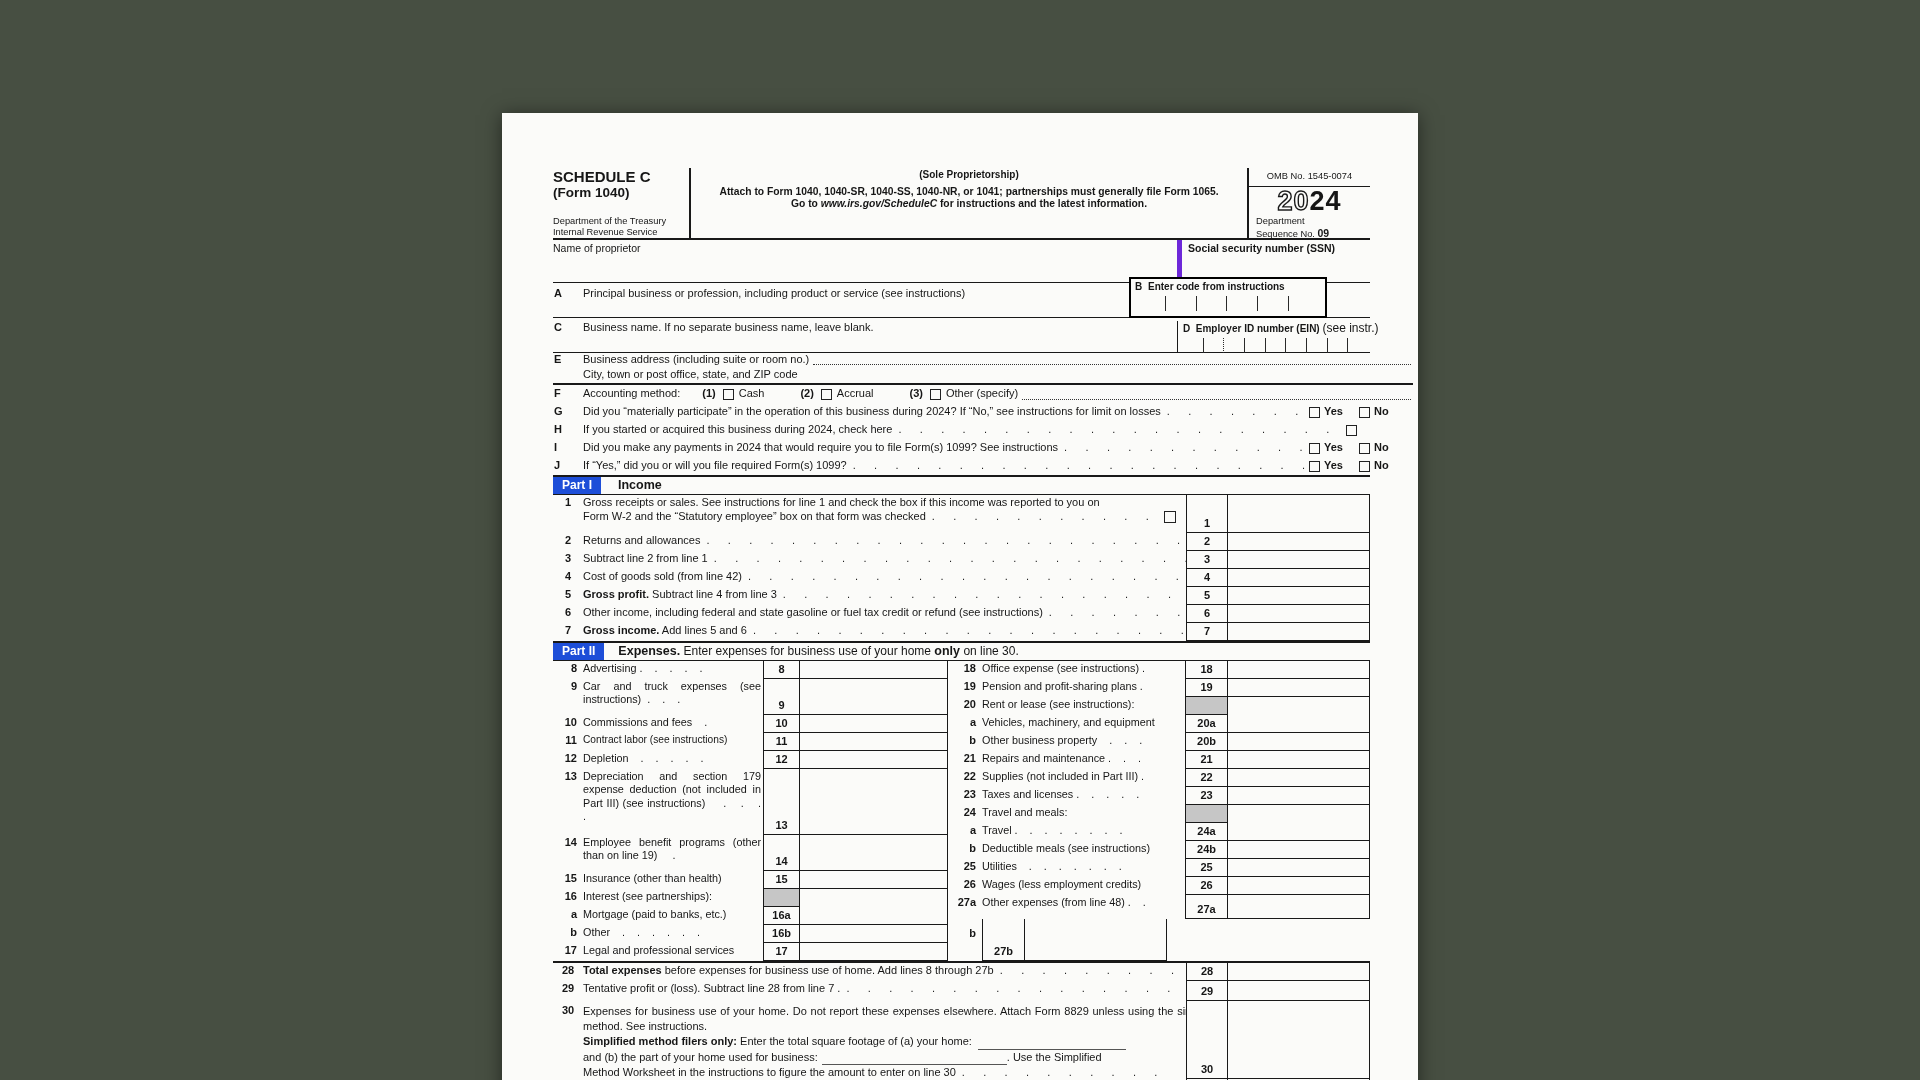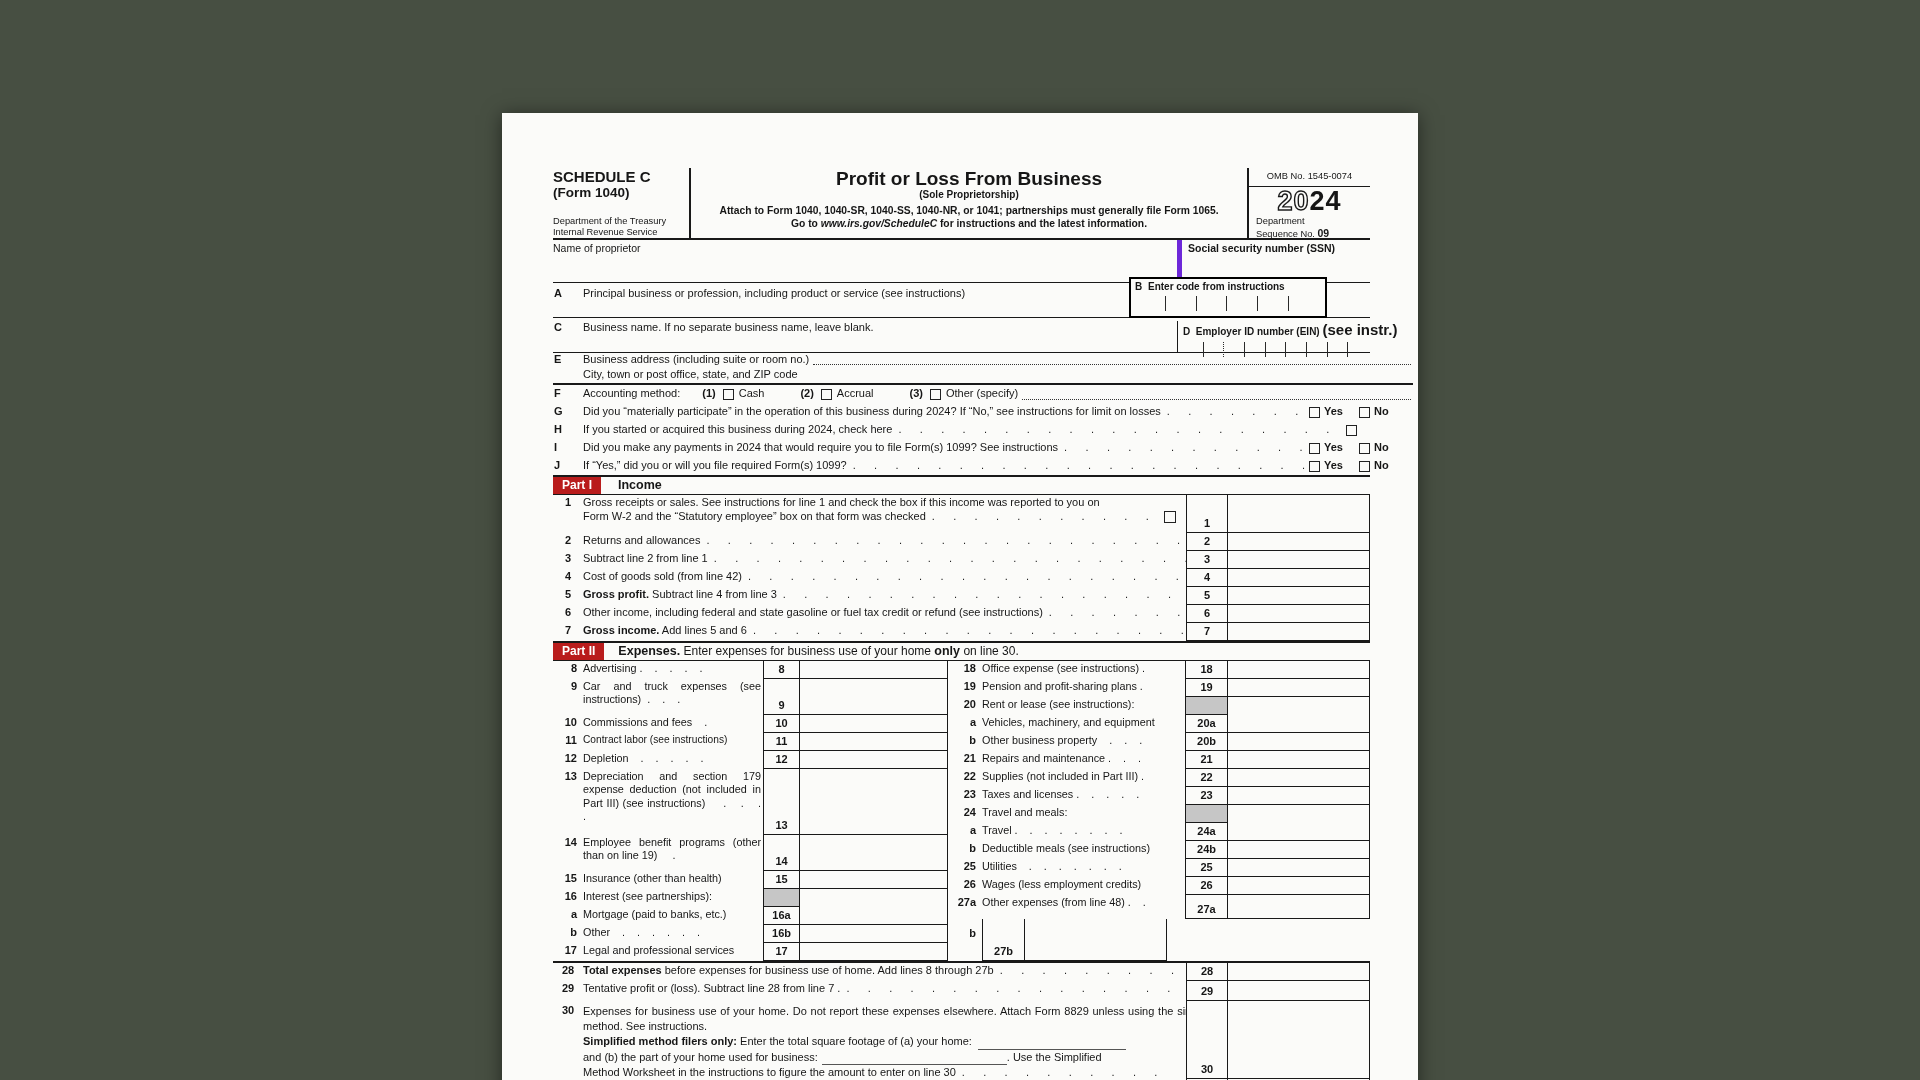--- a/index.html
+++ b/index.html
@@ -128,7 +128,6 @@
       </div>
     </div>
     <div class="h-center">
-      <div class="h-title">Profit or Loss From Business</div>
       <div class="h-sub">(Sole Proprietorship)</div>
       <div class="h-attach">Attach to Form 1040, 1040-SR, 1040-SS, 1040-NR, or 1041; partnerships must generally file Form 1065.</div>
       <div class="h-goto"><span>Go to </span><i>www.irs.gov/ScheduleC</i><span> for instructions and the latest information.</span></div>

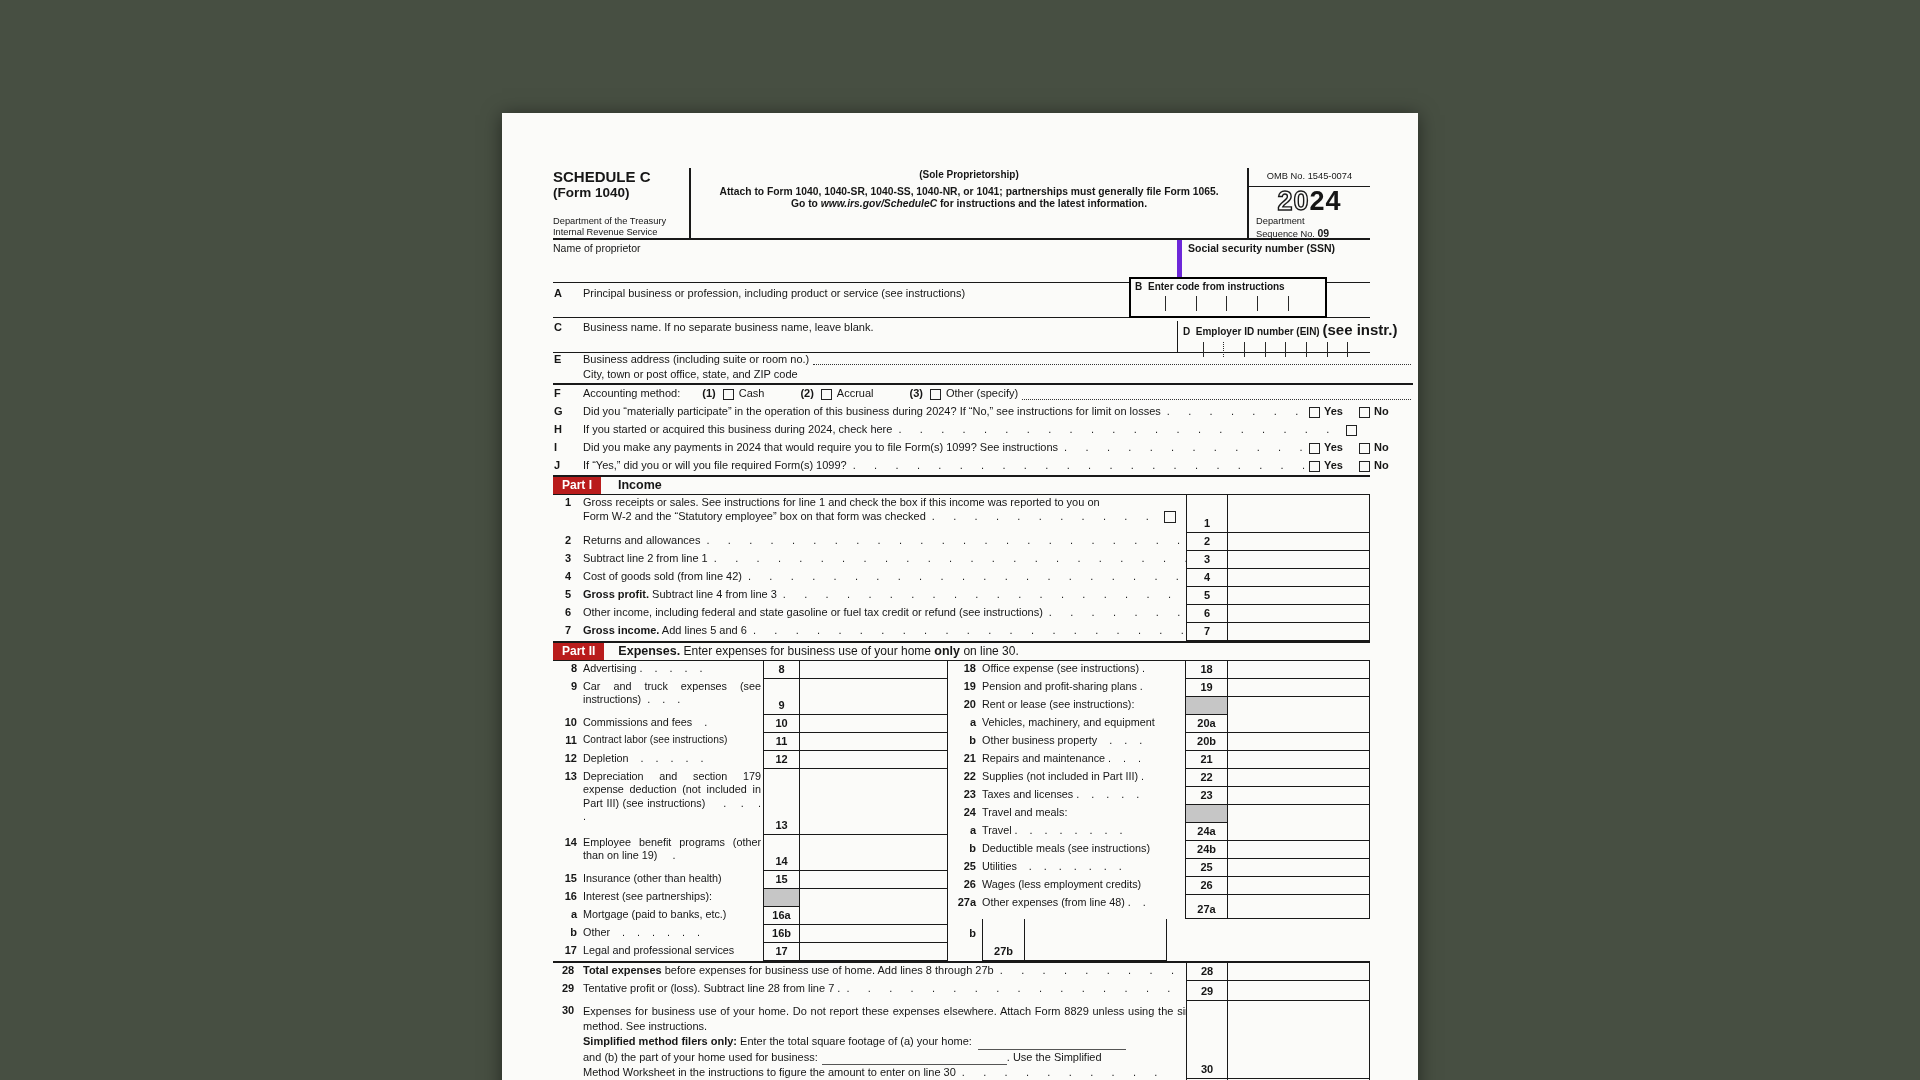--- a/index.html
+++ b/index.html
@@ -41,7 +41,7 @@
   .cd-left { flex:1; display:flex; }
   .d-cell { width:193px; border-left:1px solid #191919; padding:0 2px 0 5px; align-self:stretch; }
   .d-lbl { font-size:10px; font-weight:bold; white-space:nowrap; }
-  .d-lbl .note { font-weight:bold; font-size:15px; }
+  .d-lbl .note { font-weight:normal; font-size:12px; }
   .ticks { display:flex; height:15px; margin-top:2px; }
   .ticks span { flex:1; border-left:1px solid #2a2a2a; }
   .ticks span:first-child { border-left:none; }

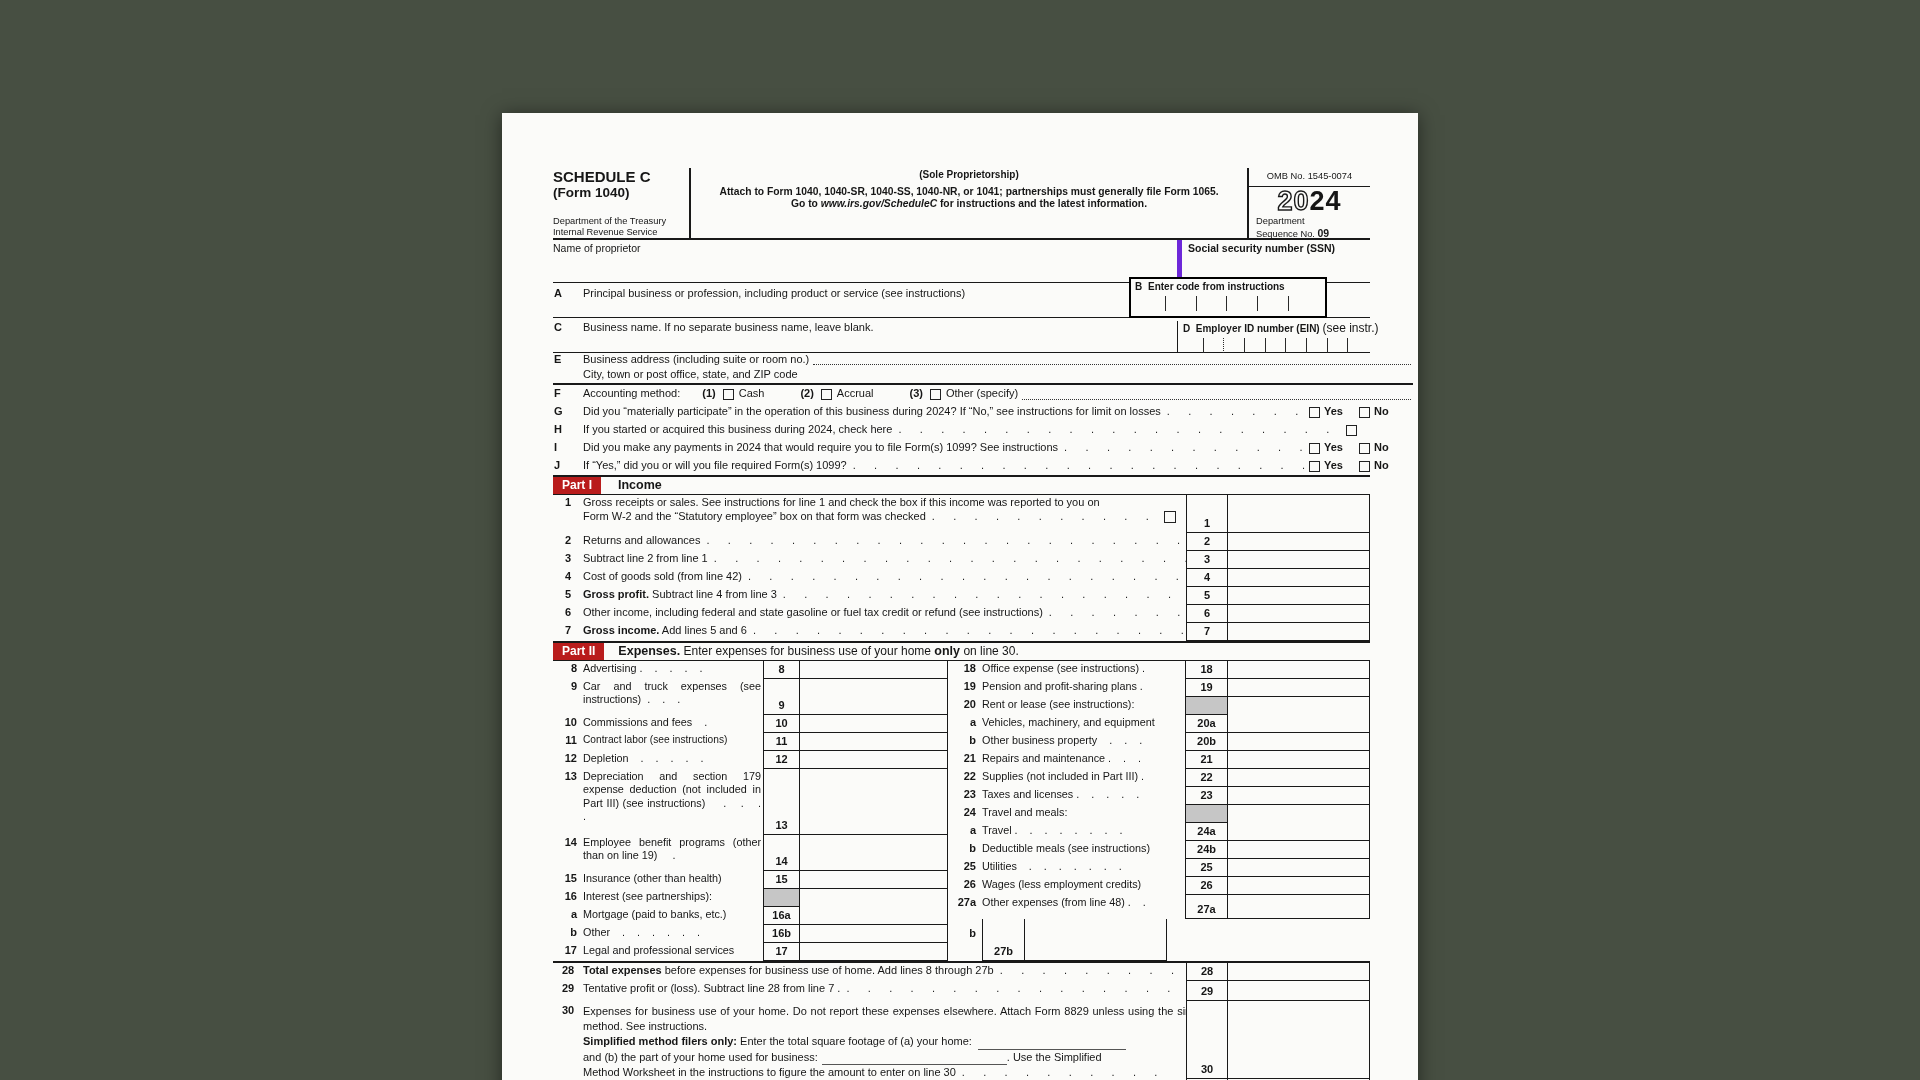--- a/index.html
+++ b/index.html
@@ -66,7 +66,7 @@
 
   
   .band { display:flex; align-items:center; width:817px; height:20px; border-bottom:1.5px solid #191919; border-top:2px solid #191919; }
-  .band-tab { background:#b91c1c; color:#fff; font-weight:bold; font-size:12px; padding:2px 9px 3px; align-self:stretch; display:flex; align-items:center; }
+  .band-tab { background:#1d4ed8; color:#fff; font-weight:bold; font-size:12px; padding:2px 9px 3px; align-self:stretch; display:flex; align-items:center; }
   .band-title { font-weight:bold; font-size:12.5px; margin-left:17px; }
   .band-text { font-size:12px; margin-left:14px; }
   .band-text b { font-size:12.5px; }

